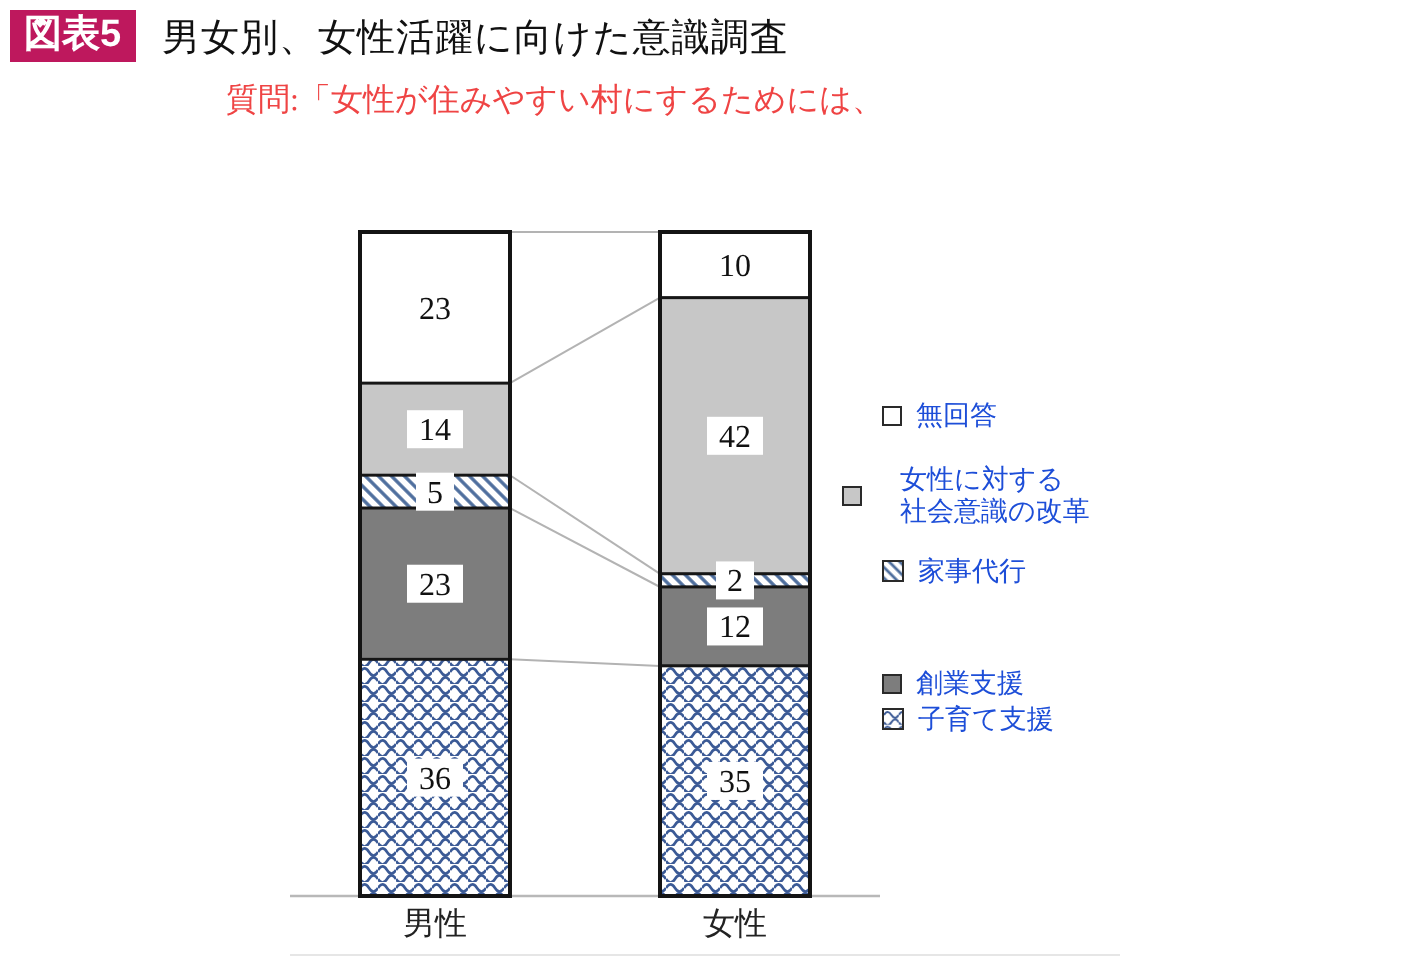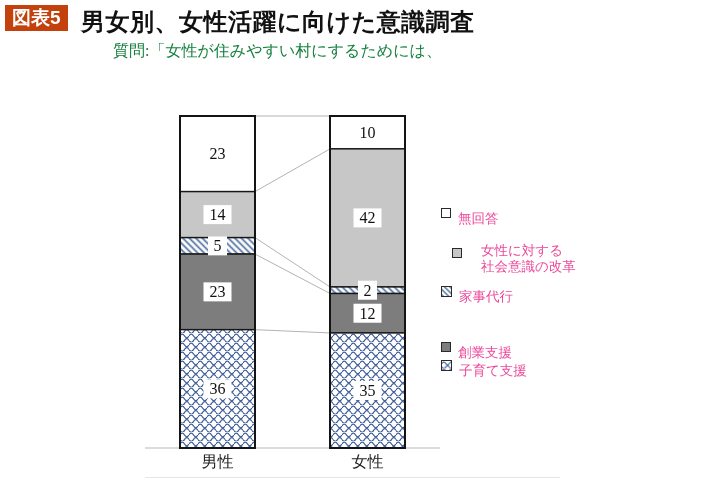--- a/index.html
+++ b/index.html
@@ -9,7 +9,7 @@
   }
   .abs{position:absolute;}
   #badge{
-    left:5px;top:5px;background:#c2410c;color:#ffffff;
+    left:5px;top:5px;background:#be185d;color:#ffffff;
     font-weight:700;font-size:19px;line-height:19px;padding:3px 7px 4px;
   }
   #title{

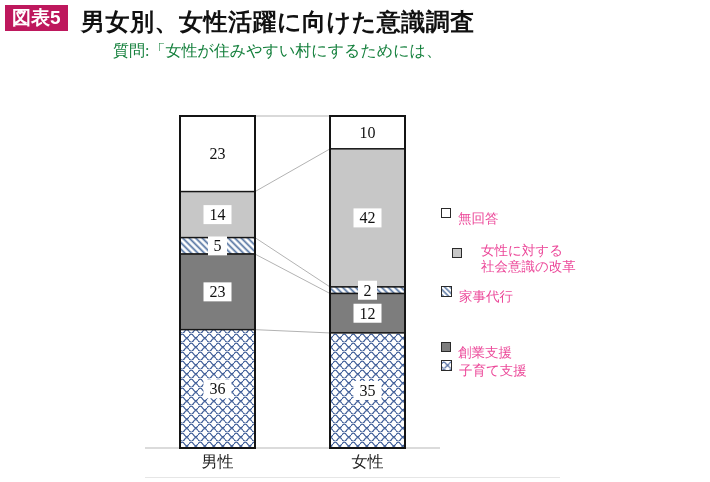--- a/index.html
+++ b/index.html
@@ -13,7 +13,7 @@
     font-weight:700;font-size:19px;line-height:19px;padding:3px 7px 4px;
   }
   #title{
-    left:81px;top:6px;font-size:24px;font-weight:700;color:#111111;letter-spacing:0.5px;
+    left:81px;top:6px;font-size:19px;font-weight:400;color:#111111;letter-spacing:0.5px;
   }
   #question{
     left:100px;top:39px;width:355px;text-align:center;

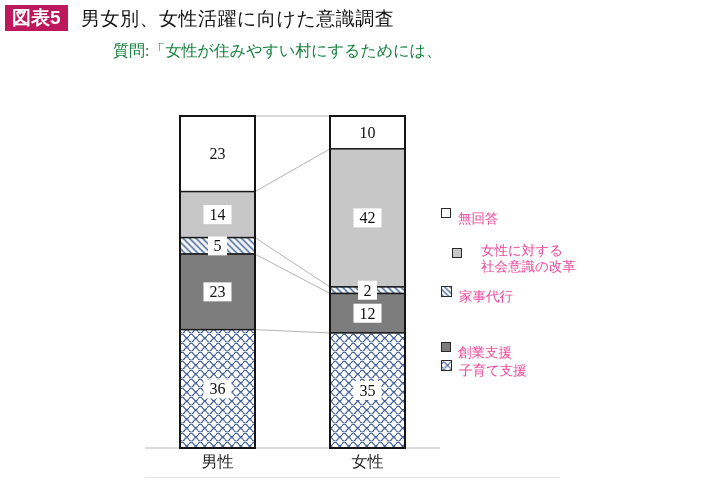--- a/index.html
+++ b/index.html
@@ -18,7 +18,7 @@
   #question{
     left:100px;top:39px;width:355px;text-align:center;
     font-family:"Liberation Serif","DejaVu Serif",serif;
-    font-size:16px;color:#15803d;line-height:24px;
+    font-size:16px;color:#ef4444;line-height:24px;
   }
   #chart{left:0;top:0;}
   .seg{stroke:#161616;stroke-width:1.4;}

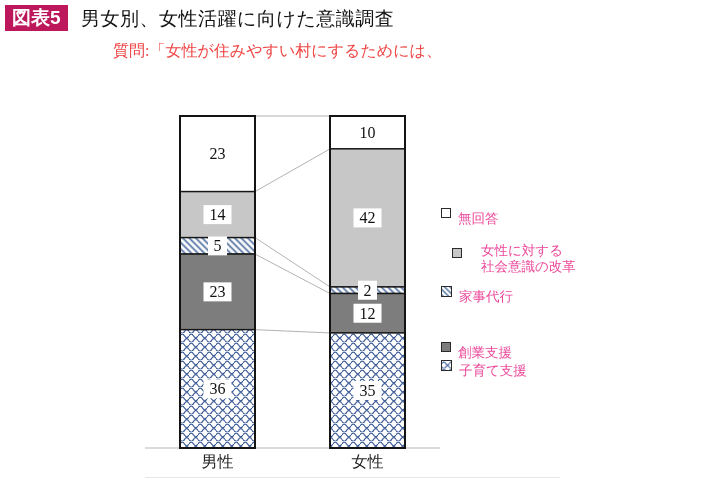--- a/index.html
+++ b/index.html
@@ -39,7 +39,7 @@
   .sw-light{background:#c7c7c7;}
   .sw-dark{background:#7d7d7d;}
   .swp{width:11px;height:11px;border:1.5px solid #2a2a2a;box-sizing:border-box;display:block;flex:0 0 auto;}
-  .legend-label{font-size:13.5px;color:#ec4899;white-space:pre-line;line-height:15.5px;margin-top:11px;}
+  .legend-label{font-size:13.5px;color:#1d4ed8;white-space:pre-line;line-height:15.5px;}
   #divider{left:145px;top:477px;width:415px;height:1px;background:#e6e6e6;}
 </style>
 </head>

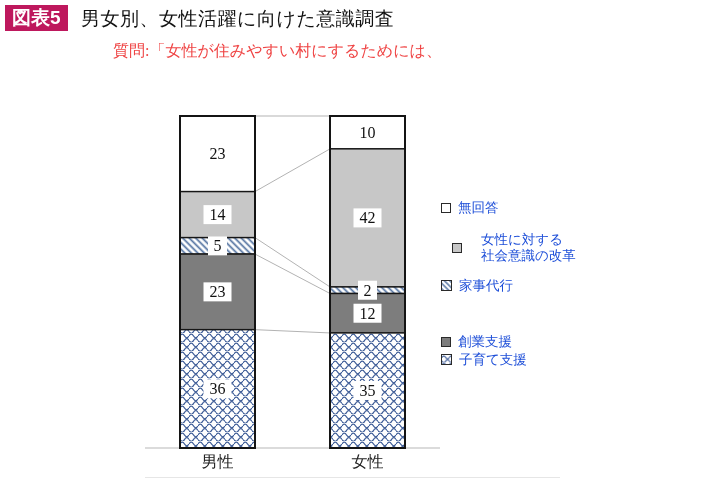--- a/index.html
+++ b/index.html
@@ -142,7 +142,7 @@
     <span class="sw sw-white"></span>
     <span class="legend-label">無回答</span>
   </div>
-  <div class="legend-row" style="left:452px;top:232px;gap:19px;">
+  <div class="legend-row" style="left:421px;top:232px;gap:19px;">
     <span class="sw sw-light"></span>
     <span class="legend-label">女性に対する
 社会意識の改革</span>

